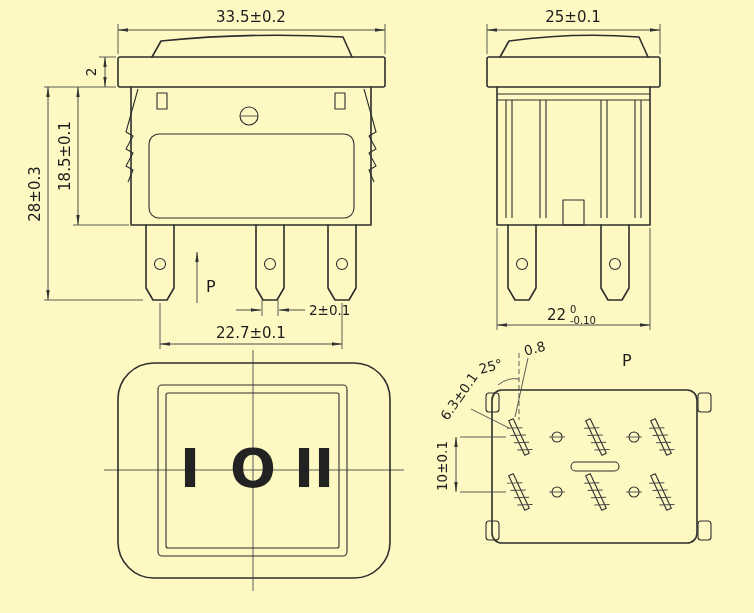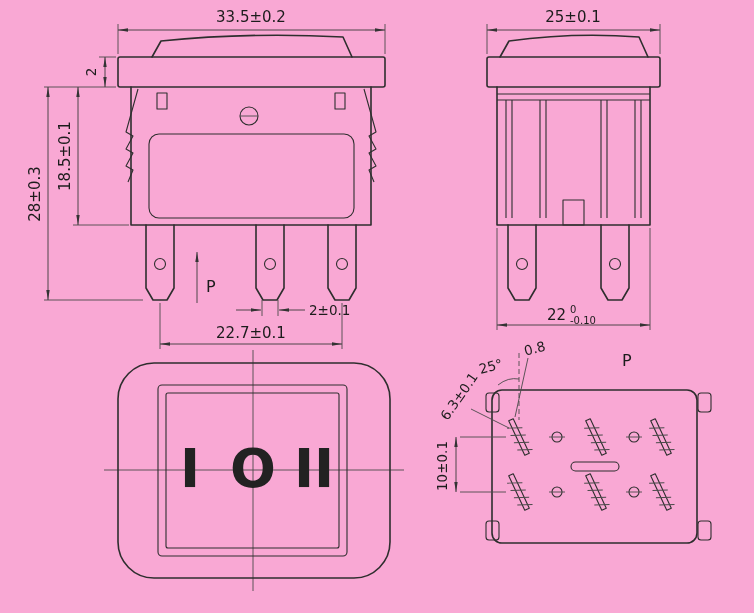--- a/index.html
+++ b/index.html
@@ -4,7 +4,7 @@
 <style>
   html,body{margin:0;padding:0;background:#ffffff;}
   .canvas{
-    width:754px;height:613px;background:#f9a8d4;position:relative;
+    width:754px;height:613px;background:#fef9c3;position:relative;
     font-family:"DejaVu Sans", sans-serif;
   }
   svg{display:block;}

